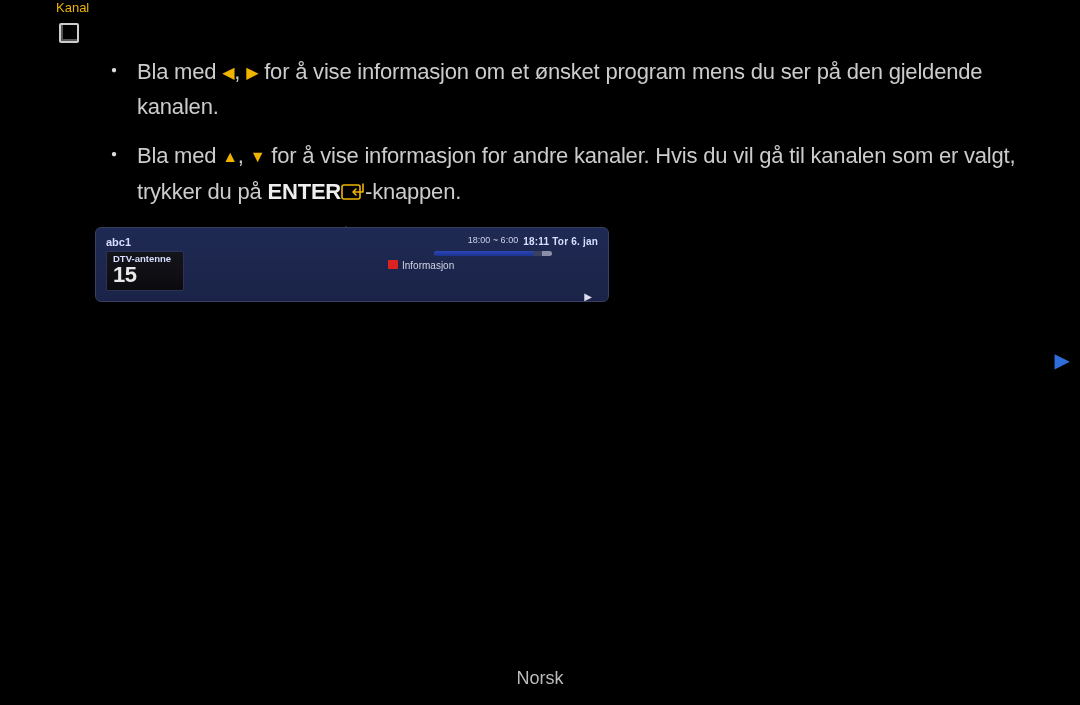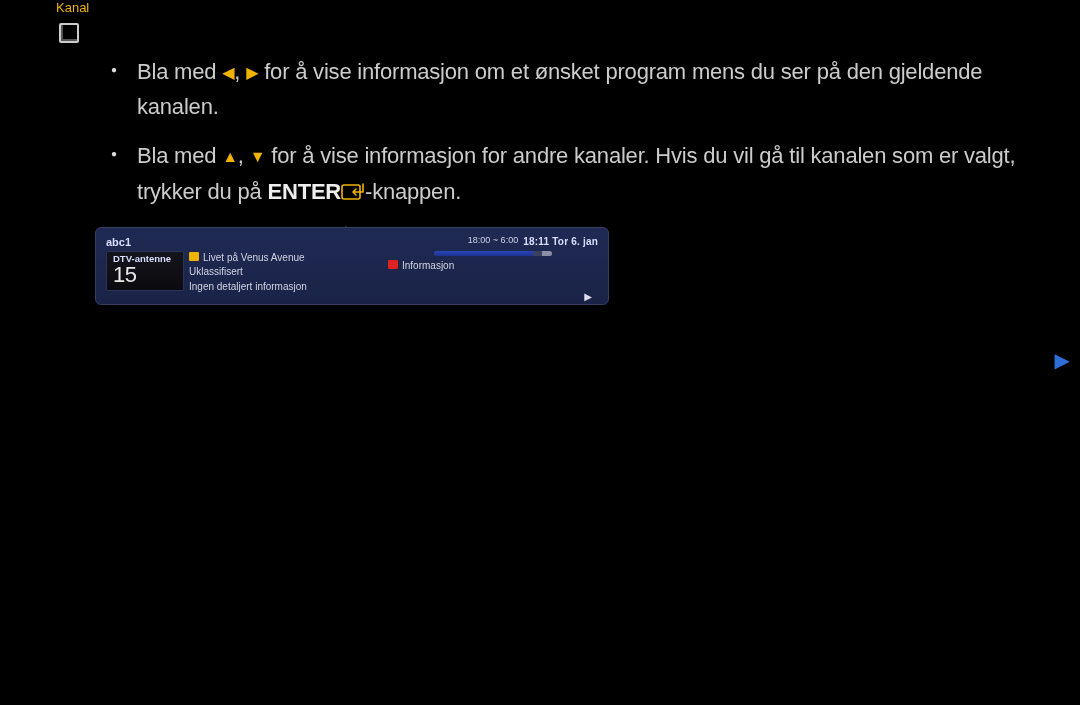--- a/index.html
+++ b/index.html
@@ -83,11 +83,6 @@
             <div class="label">DTV-antenne</div>
             <div class="num">15</div>
           </div>
-          <div class="prog-col">
-            <div class="prog-title">Livet på Venus Avenue</div>
-            <div>Uklassifisert</div>
-            <div>Ingen detaljert informasjon</div>
-          </div>
           <div class="right-col">
             <div class="range-row">
               <span class="range-label">18:00 ~ 6:00</span>

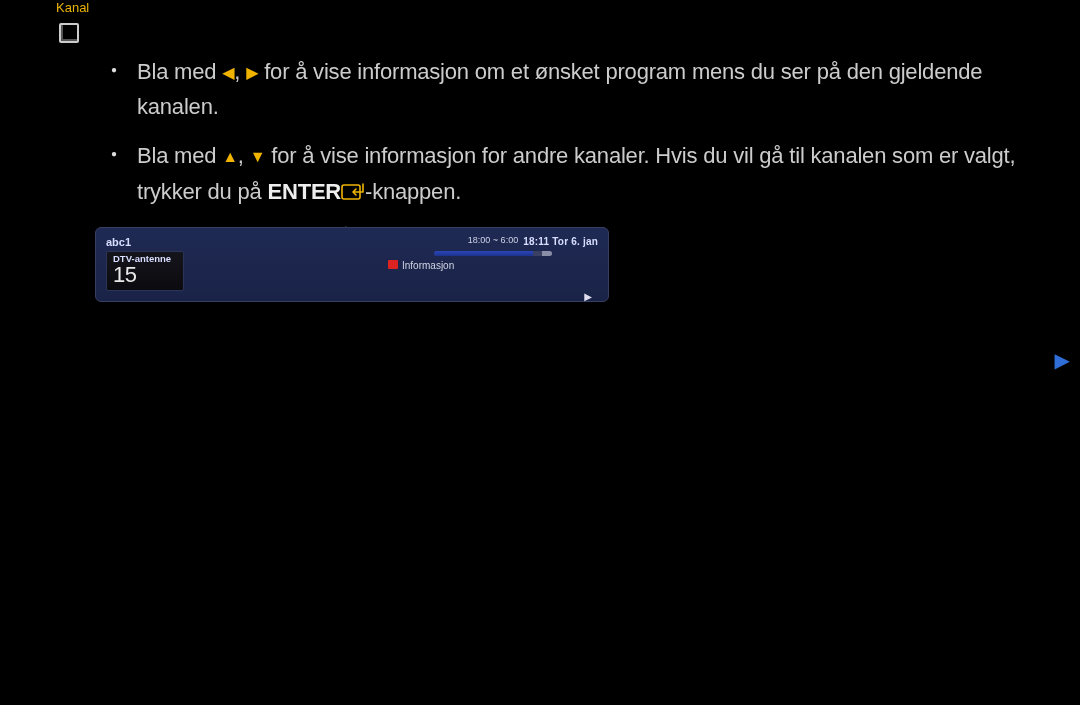--- a/index.html
+++ b/index.html
@@ -28,7 +28,7 @@
   .panel-main { display:flex; align-items:flex-start; gap:5px; position:relative; }
   .num-box { background:linear-gradient(#14141b,#0b0b0f); border:1px solid #2b3356; border-radius:2px; padding:2px 6px 4px 6px; width:78px; box-sizing:border-box; }
   .num-box .label { font-size:9.5px; font-weight:700; color:#d8deff; line-height:1; }
-  .num-box .num { font-size:22px; font-weight:400; color:#e9e9e9; line-height:1.05; letter-spacing:-0.5px; }
+  .num-box .num { font-size:22px; font-weight:700; color:#e9e9e9; line-height:1.05; letter-spacing:-0.5px; }
   .prog-col { font-size:10px; color:#d0d3e2; line-height:1.45;}
   .prog-title::before { content:""; display:inline-block; width:10px; height:9px; background:#f0b400; margin-right:4px; vertical-align:0px; border-radius:1px; }
   .right-col { position:absolute; right:0; top:-16px; width:210px; font-size:10px; color:#cfd3e8; }

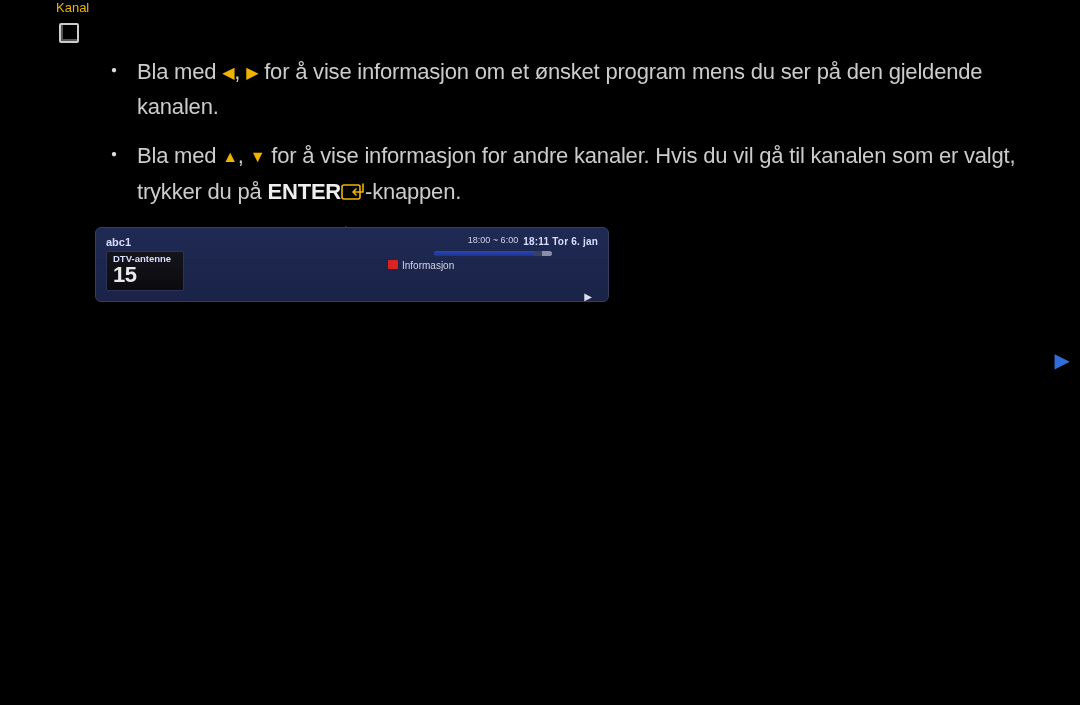--- a/index.html
+++ b/index.html
@@ -103,6 +103,7 @@
 
   <div class="page-next">▶</div>
 
+  <div class="footer">Norsk</div>
 </div>
 
 </body></html>

